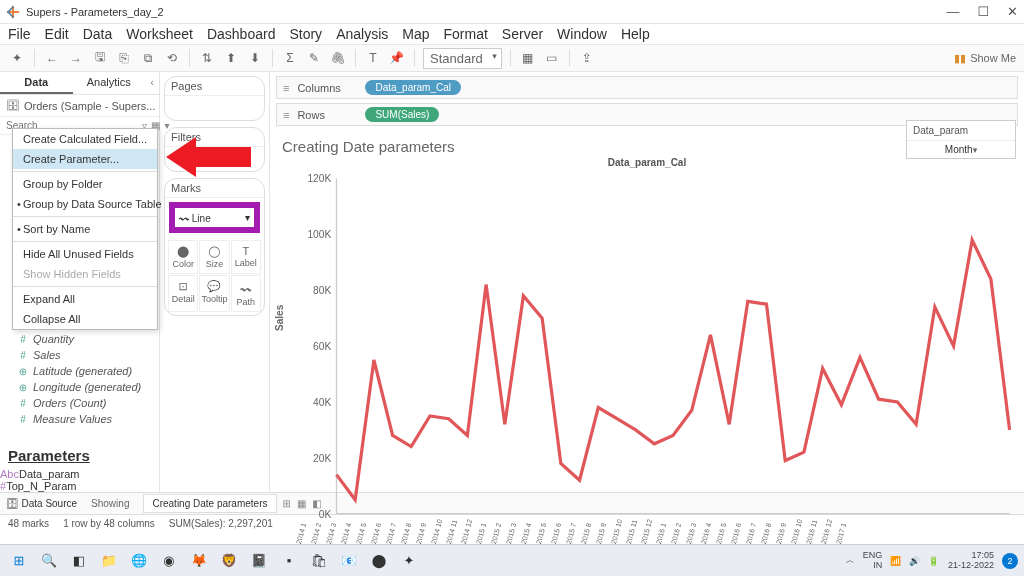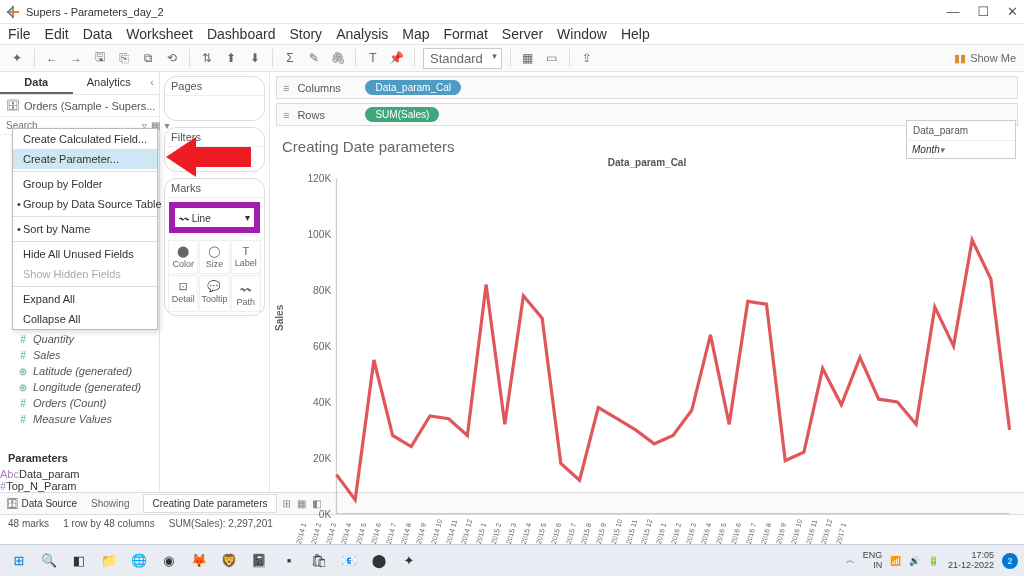--- a/index.html
+++ b/index.html
@@ -80,7 +80,7 @@
 
 .paramcard { position:absolute; right:8px; top:120px; width:110px; border:1px solid #ccc; background:#fff; }
 .paramcard .hd { padding:4px 6px; font-size:10px; border-bottom:1px solid #eee; color:#555; }
-.paramcard .val { padding:3px 5px; display:flex; justify-content:flex-start; align-items:center; font-size:10px;font-style:italic; }
+.paramcard .val { padding:3px 5px; display:flex; justify-content:center; align-items:center; font-size:10px; }
 .paramcard .val span.caret { font-size:9px; color:#666; }
 
 

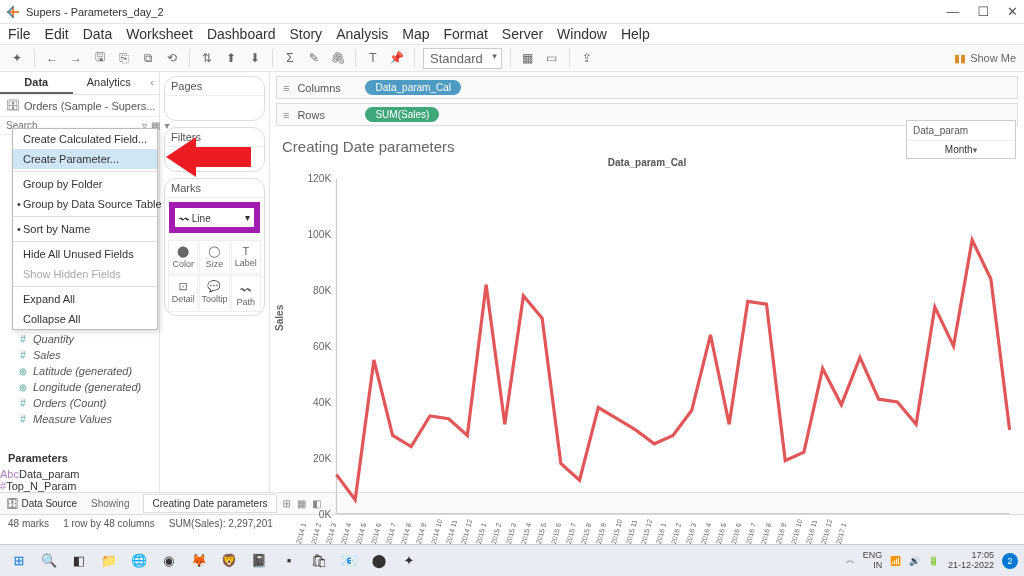--- a/index.html
+++ b/index.html
@@ -35,7 +35,7 @@
 .fieldlist { flex:1; overflow:hidden; padding-top: 180px; }
 .fieldlist .row { padding:2px 8px 2px 18px; font-size:11px; display:flex; align-items:center; gap:5px; color:#555; font-style:italic; }
 .fieldlist .row .fic { width:10px; text-align:center; font-style:normal; color:#5a9; font-size:10px; }
-.sidepane .sectitle { padding:4px 8px; font-weight:600; font-size:11px; }
+.sidepane .sectitle { padding:4px 8px; font-weight:600; font-size:15px;text-decoration:underline; }
 
 
 .ctxmenu { position:absolute; left:12px; top:128px; width:146px; background:#fff; border:1px solid #bbb; box-shadow:2px 2px 6px rgba(0,0,0,0.15); z-index:50; font-size:11px; }

